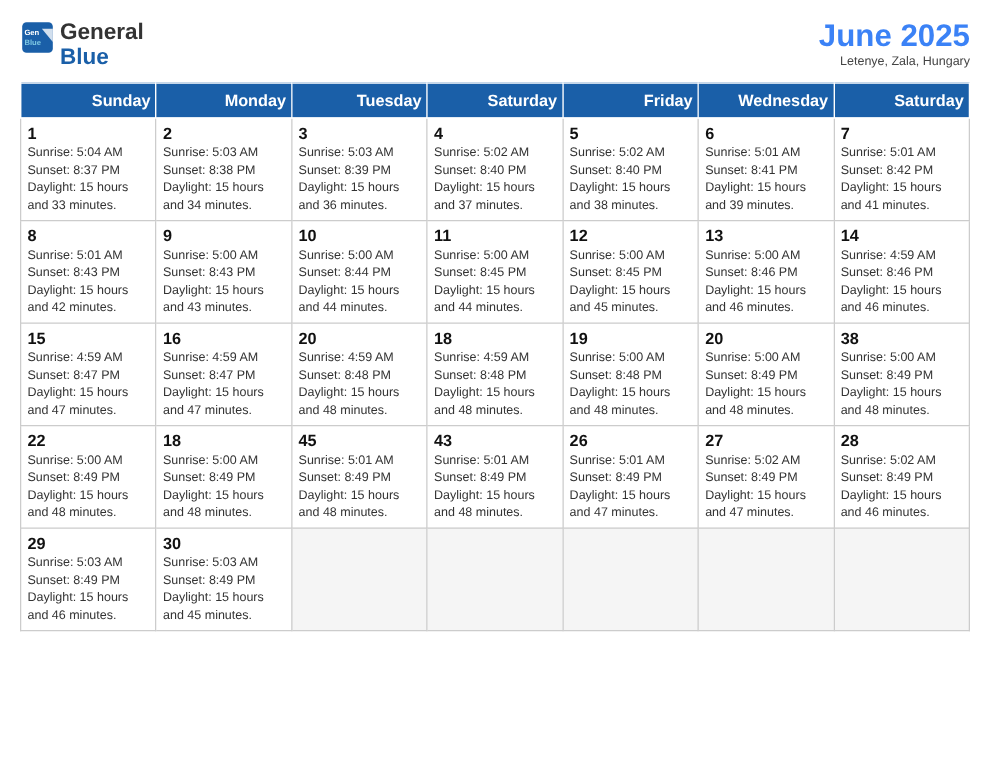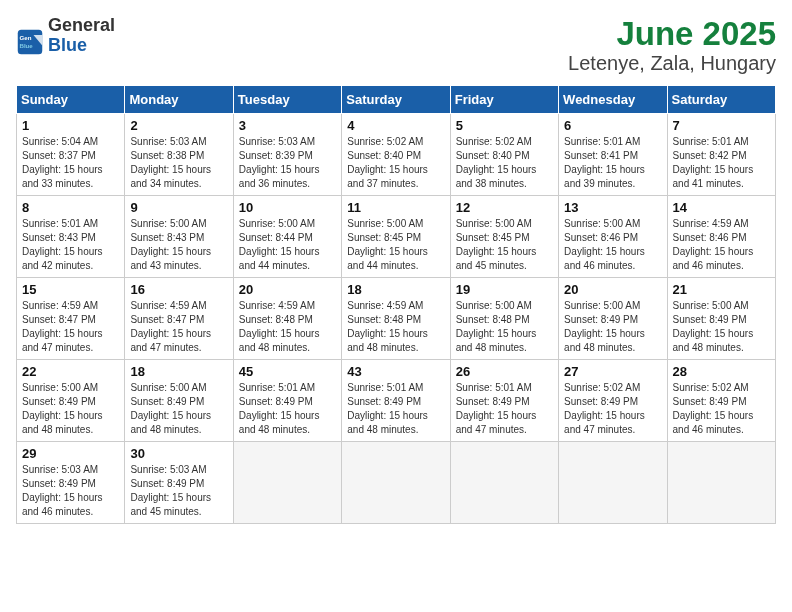--- a/index.html
+++ b/index.html
@@ -18,7 +18,7 @@
     }
     .logo {
       display: flex;
-      align-items: flex-end;
+      align-items: flex-start;
       gap: 4px;
     }
     .logo-text {

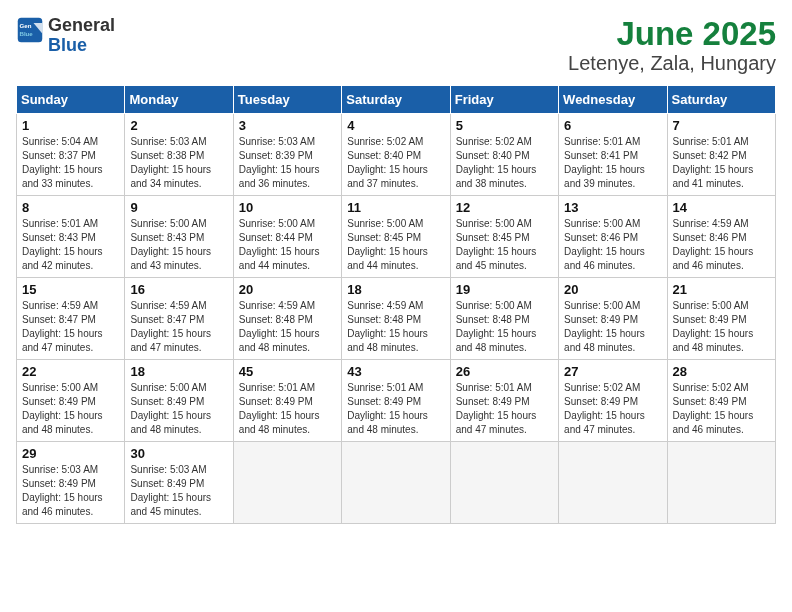--- a/index.html
+++ b/index.html
@@ -36,9 +36,9 @@
       text-align: right;
     }
     .calendar-title {
-      font-size: 33px;
+      font-size: 25px;
       font-weight: bold;
-      color: #15803d;
+      color: #3b82f6;
       line-height: 1.1;
     }
     .calendar-subtitle {

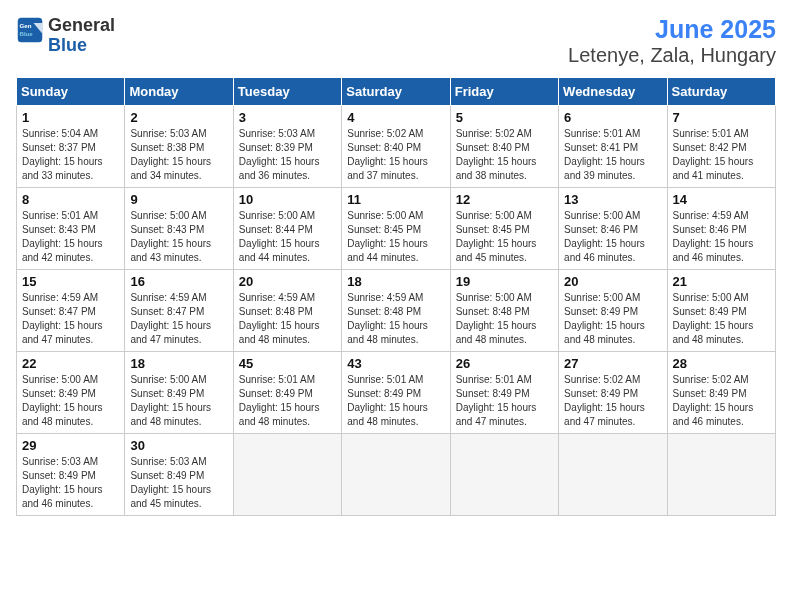--- a/index.html
+++ b/index.html
@@ -42,7 +42,7 @@
       line-height: 1.1;
     }
     .calendar-subtitle {
-      font-size: 20px;
+      font-size: 10px;
       color: #444;
     }
     table {

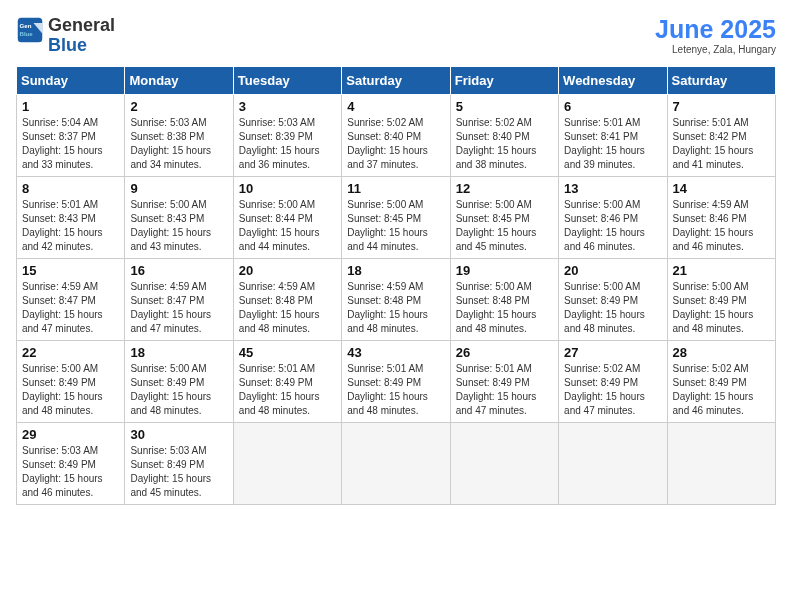--- a/index.html
+++ b/index.html
@@ -56,7 +56,7 @@
       font-size: 13px;
       font-weight: bold;
       padding: 6px 4px;
-      text-align: left;
+      text-align: right;
       border: 1px solid #fff;
     }
     tbody tr td {

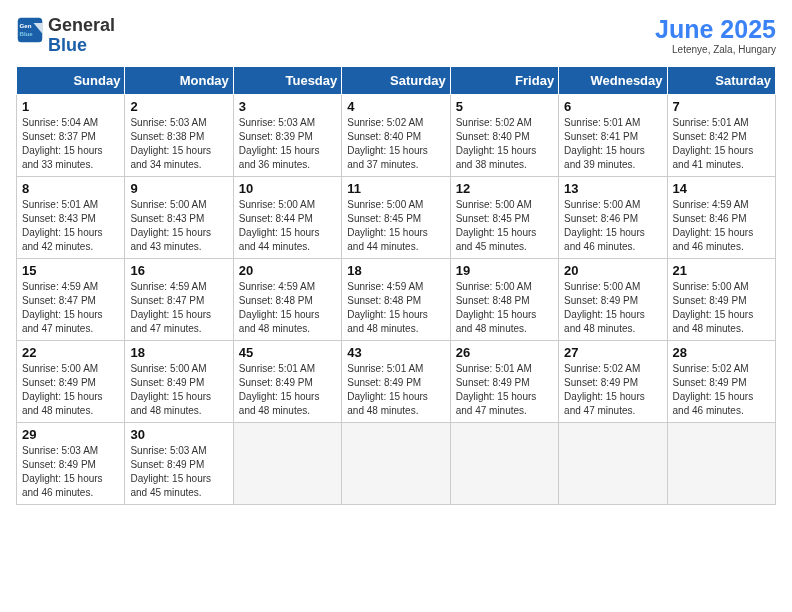--- a/index.html
+++ b/index.html
@@ -307,7 +307,7 @@
         </div>
       </td>
         <td>
-        <span class="day-number">21</span>
+        <span class="day-number">38</span>
         <div class="day-info">
           Sunrise: 5:00 AM<br>
           Sunset: 8:49 PM<br>

